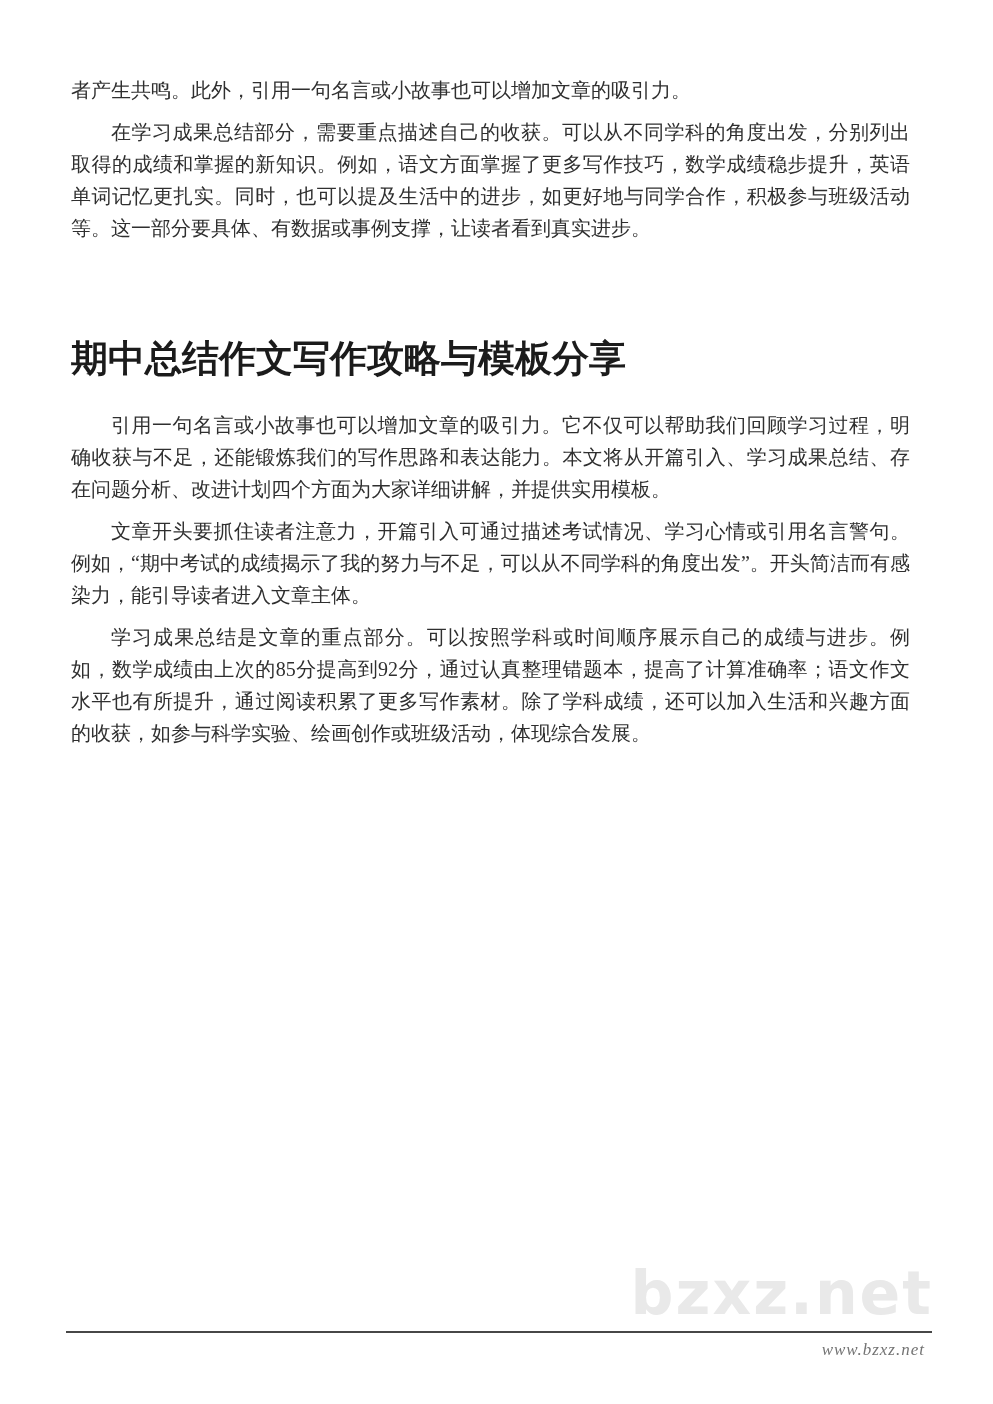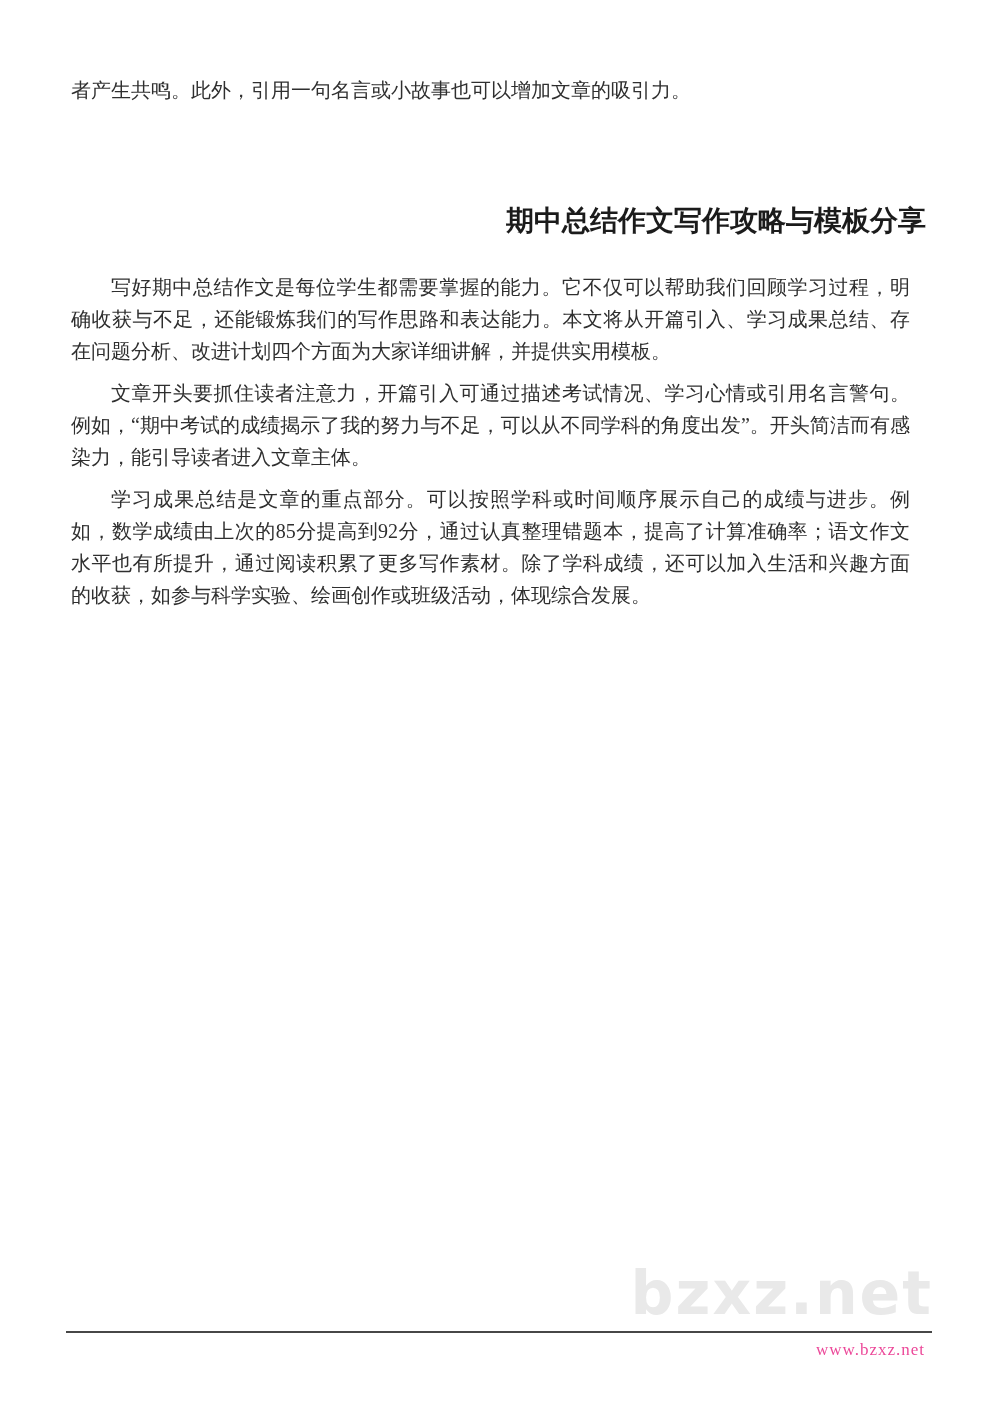--- a/index.html
+++ b/index.html
@@ -84,6 +84,7 @@
 
     <p class="para">者产生共鸣。此外，引用一句名言或小故事也可以增加文章的吸引力。</p>
 
+    <p class="para indent">在学习成果总结部分，需要重点描述自己的收获。可以从不同学科的角度出发，分别列出取得的成绩和掌握的新知识。例如，语文方面掌握了更多写作技巧，数学成绩稳步提升，英语单词记忆更扎实。同时，也可以提及生活中的进步，如更好地与同学合作，积极参与班级活动等。这一部分要具体、有数据或事例支撑，让读者看到真实进步。</p>
 
 
 

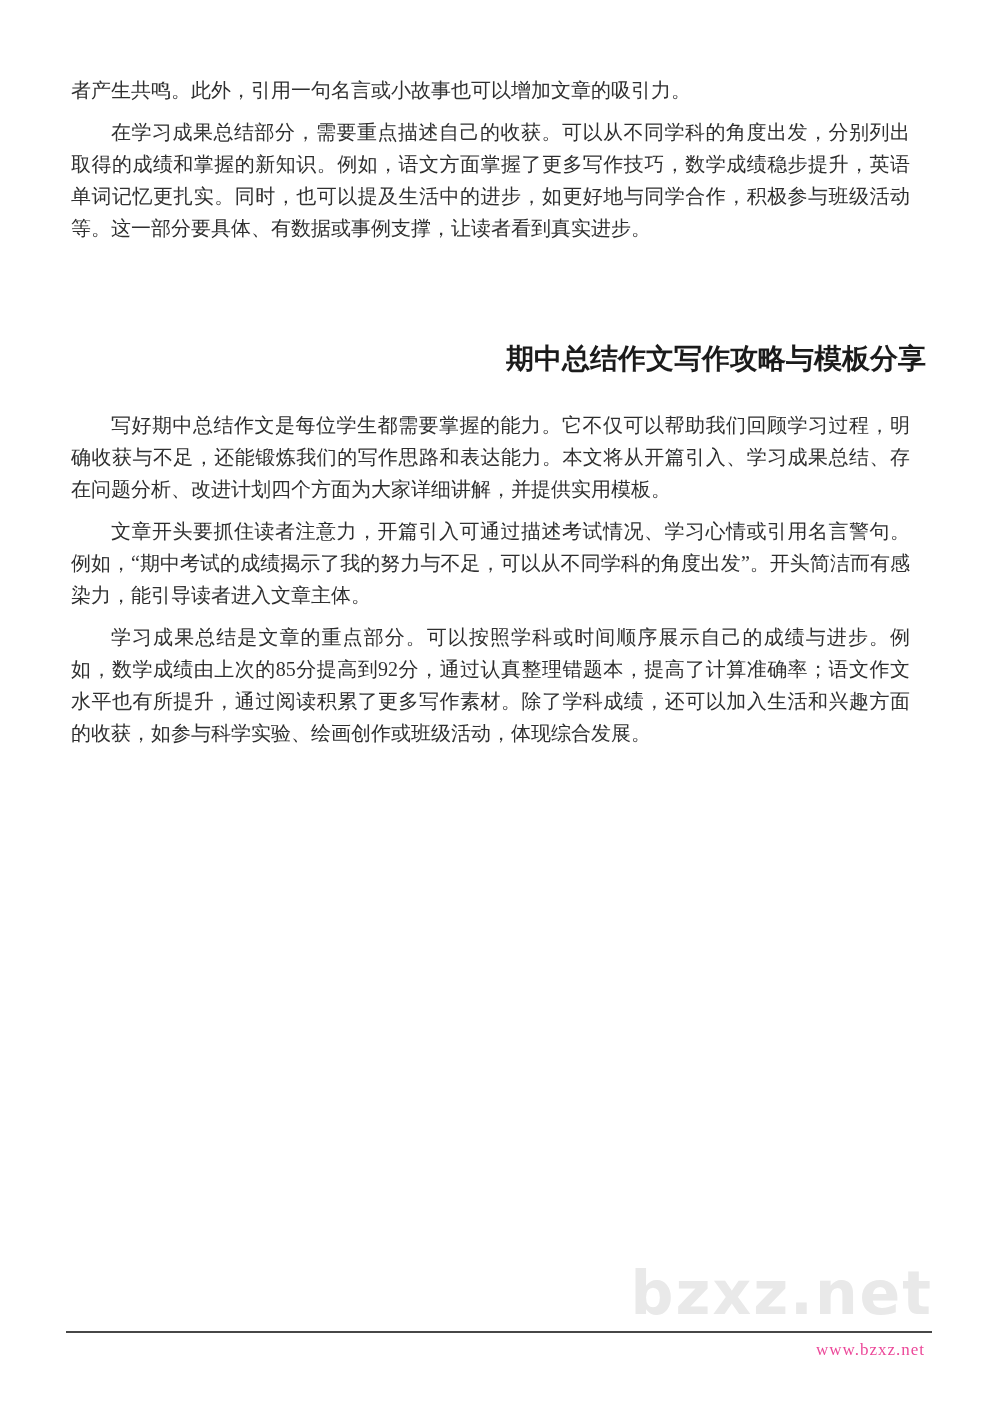--- a/index.html
+++ b/index.html
@@ -45,10 +45,10 @@
     text-indent: 2em;
   }
   .doc-title {
-    font-size: 28px;
+    font-size: 37px;
     font-weight: bold;
     color: #1b1b1b;
-    text-align: right;
+    text-align: left;
     text-indent: 0;
     line-height: 40px;
     margin: 95px 0 30px 0;

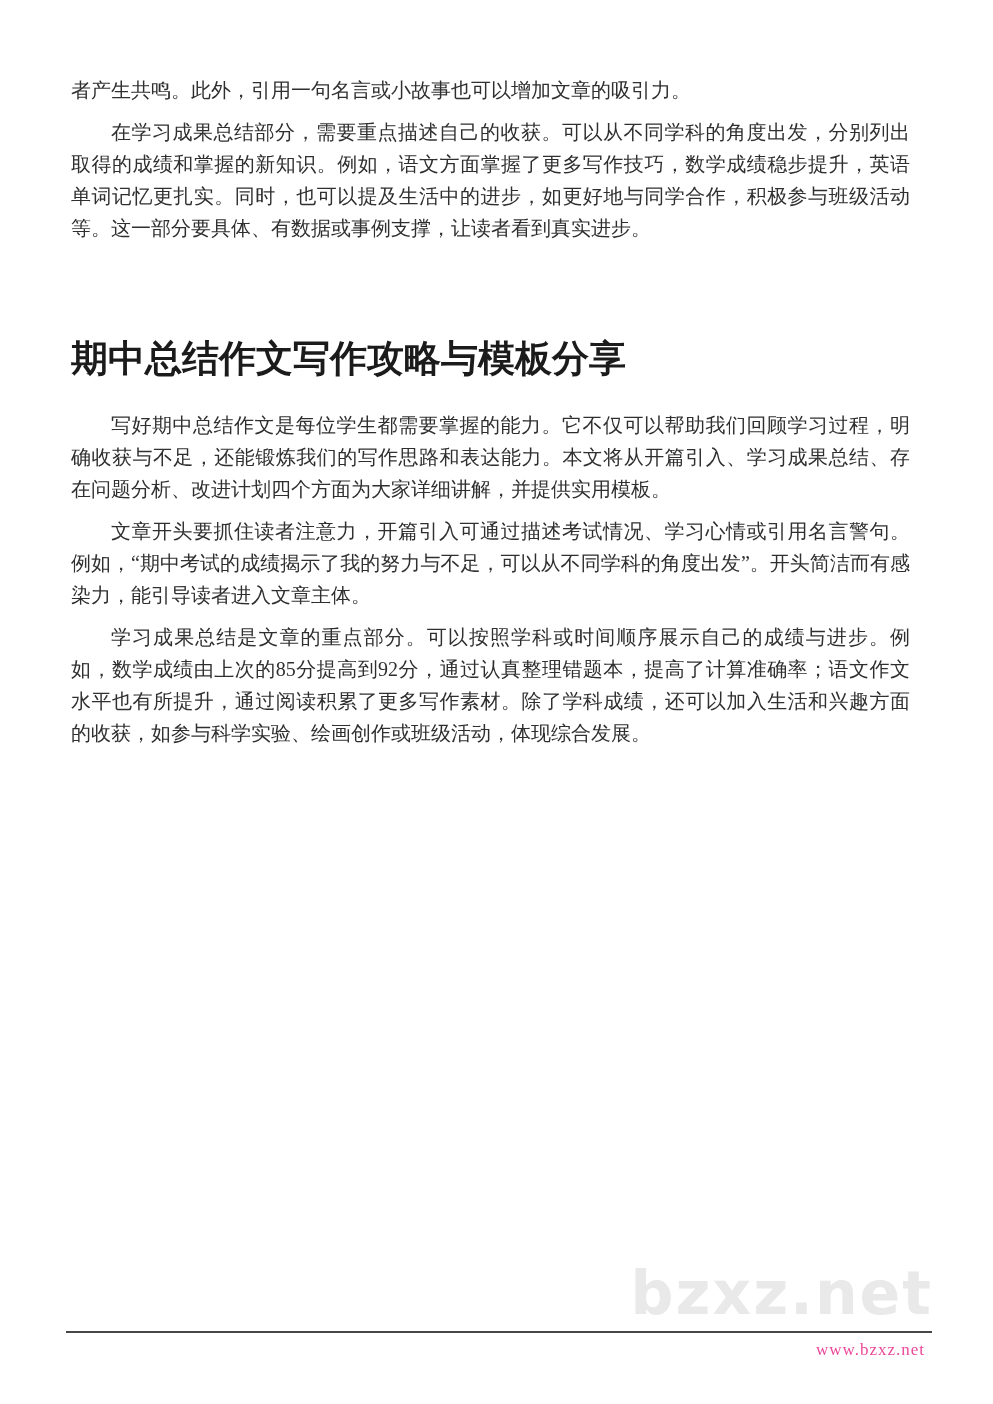--- a/index.html
+++ b/index.html
@@ -92,7 +92,7 @@
 
     <h1 class="doc-title">期中总结作文写作攻略与模板分享</h1>
 
-    <p class="para indent">写好期中总结作文是每位学生都需要掌握的能力。它不仅可以帮助我们回顾学习过程，明确收获与不足，还能锻炼我们的写作思路和表达能力。本文将从开篇引入、学习成果总结、存在问题分析、改进计划四个方面为大家详细讲解，并提供实用模板。</p>
+    <p class="para indent">引用一句名言或小故事也可以增加文章的吸引力。它不仅可以帮助我们回顾学习过程，明确收获与不足，还能锻炼我们的写作思路和表达能力。本文将从开篇引入、学习成果总结、存在问题分析、改进计划四个方面为大家详细讲解，并提供实用模板。</p>
 
     <p class="para indent">文章开头要抓住读者注意力，开篇引入可通过描述考试情况、学习心情或引用名言警句。例如，“期中考试的成绩揭示了我的努力与不足，可以从不同学科的角度出发”。开头简洁而有感染力，能引导读者进入文章主体。</p>
 

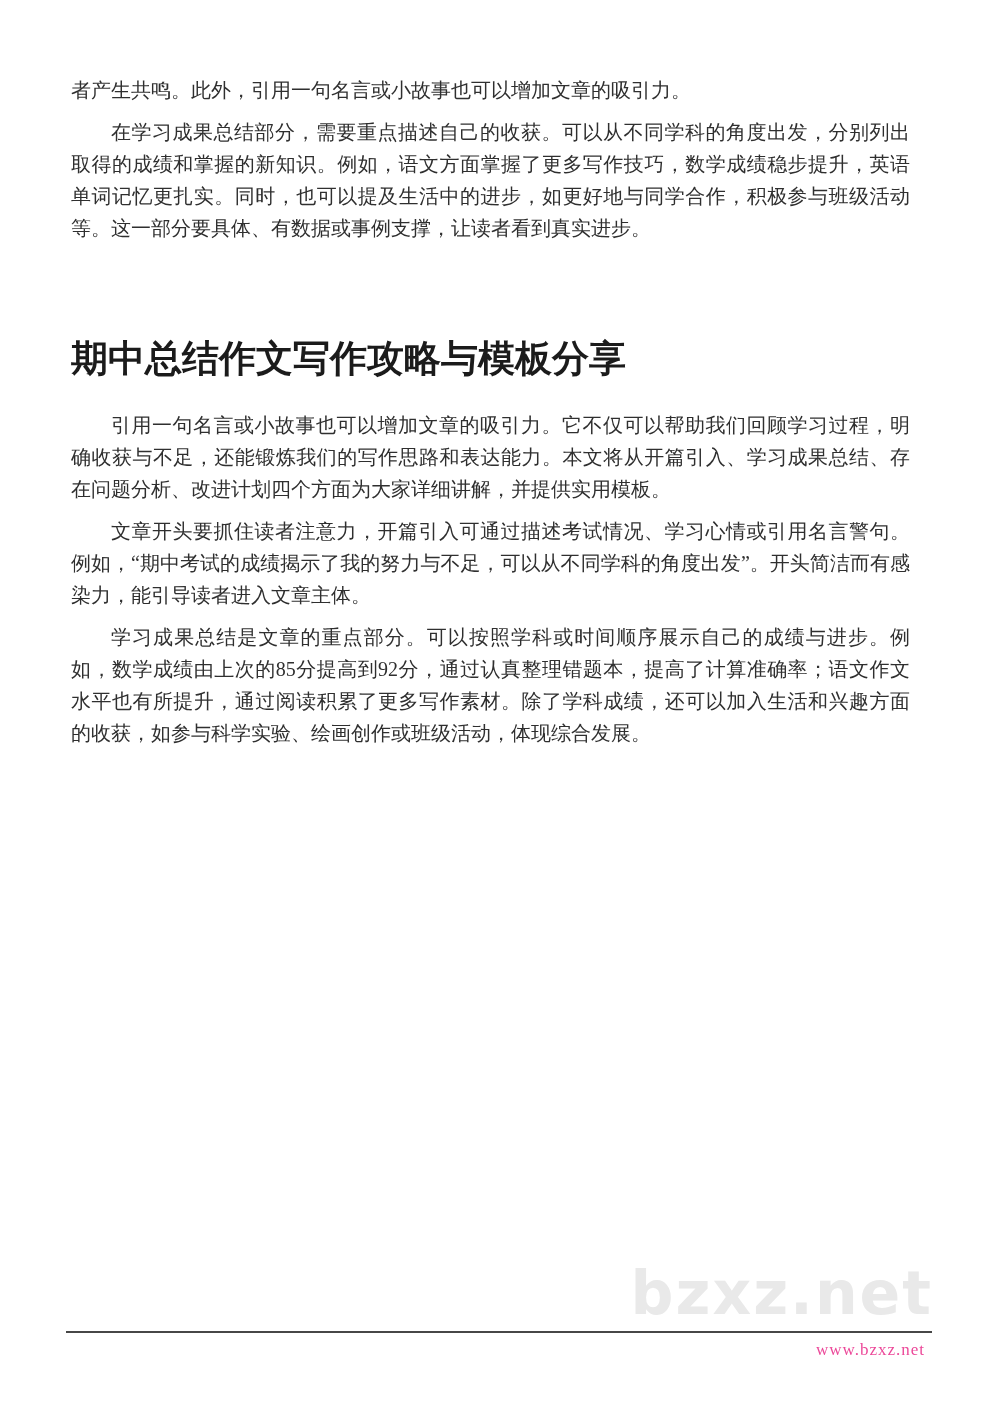--- a/index.html
+++ b/index.html
@@ -68,9 +68,10 @@
     right: 68px;
     z-index: 2;
     font-family: "Liberation Serif", "DejaVu Serif", serif;
+    font-style: italic;
     font-size: 17px;
     letter-spacing: 1px;
-    color: #ec4899;
+    color: #737373;
   }
 </style>
 </head>

